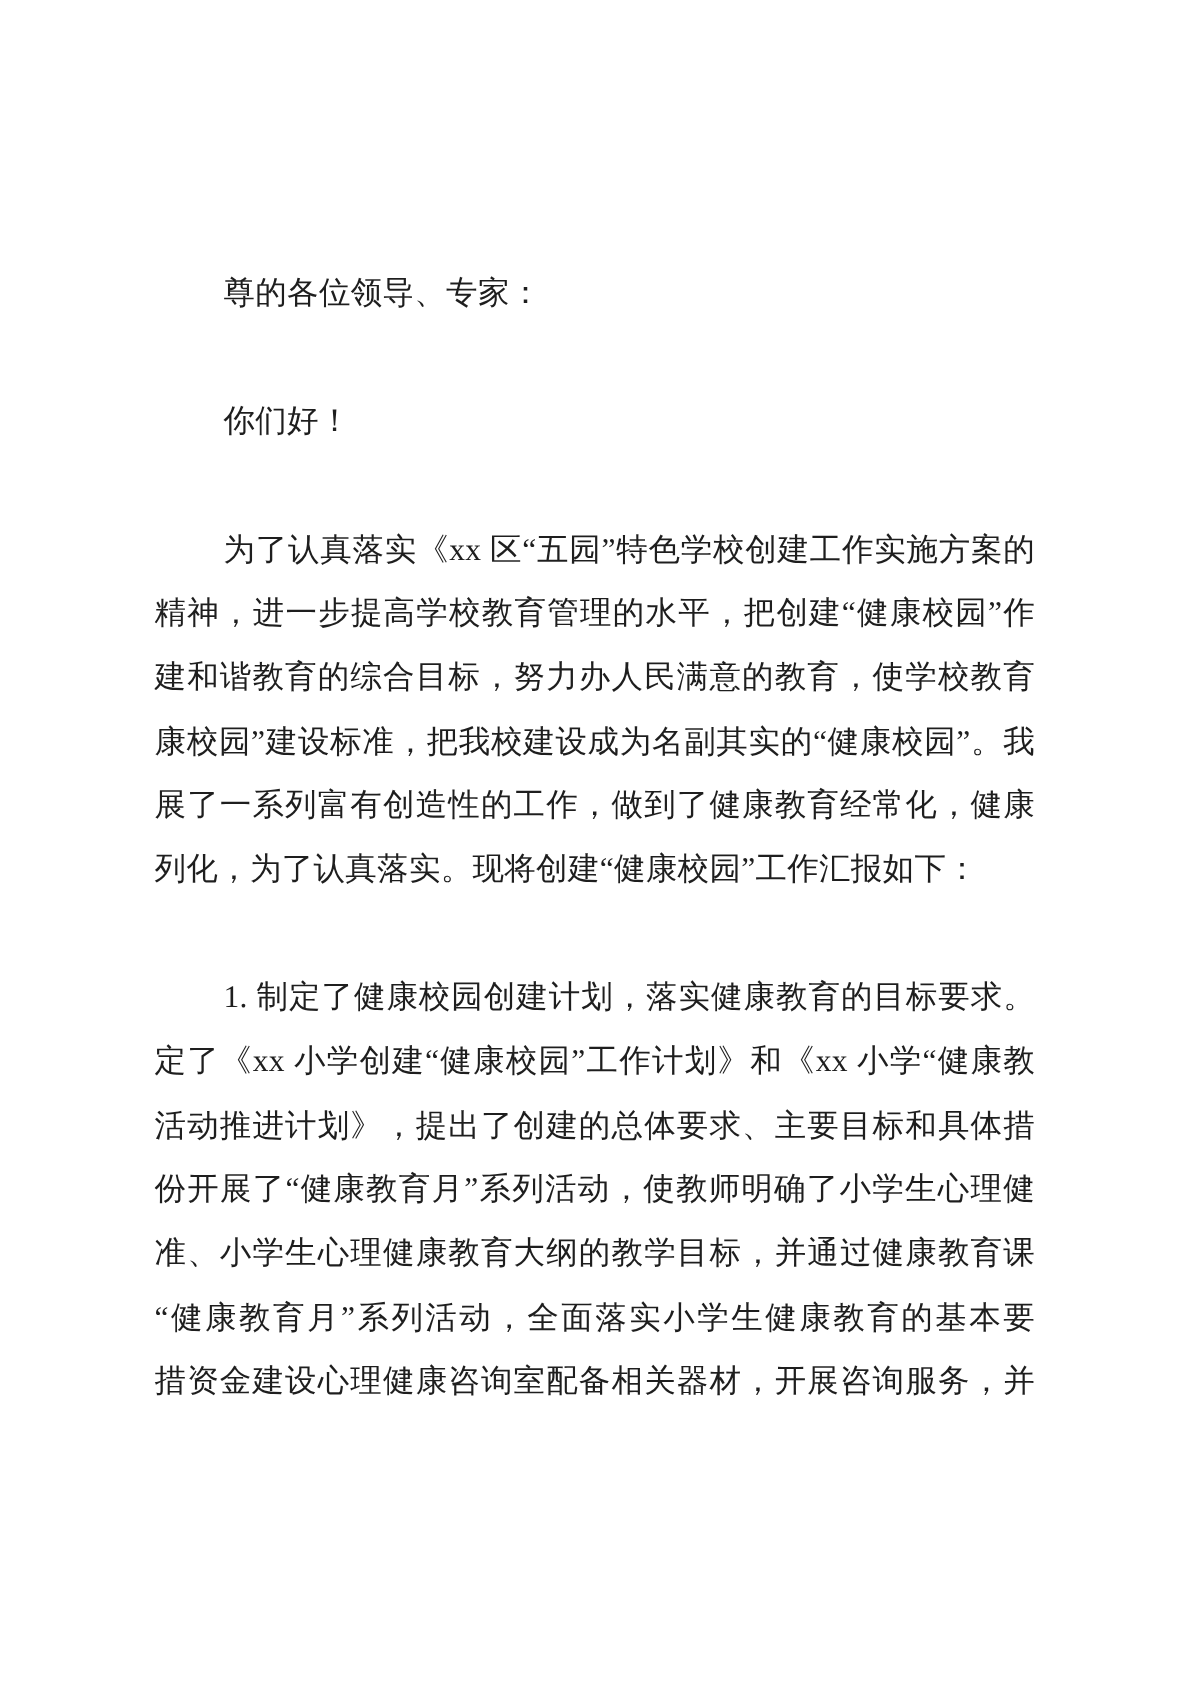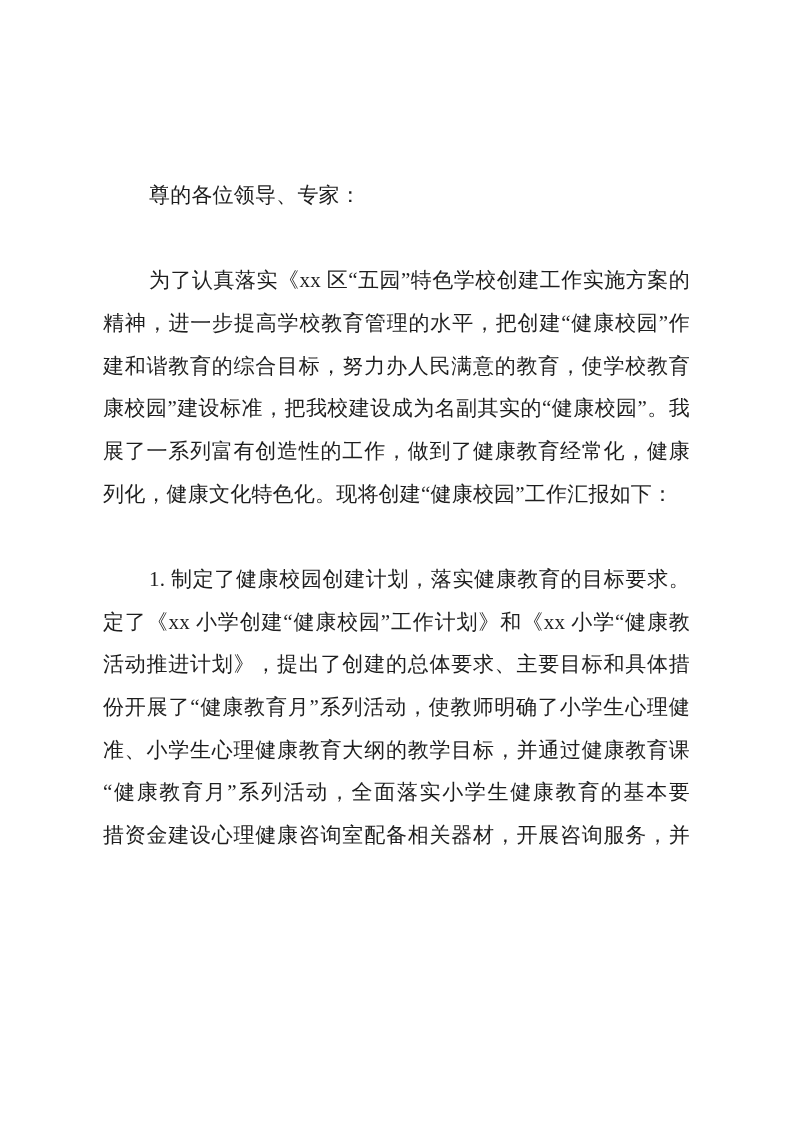--- a/index.html
+++ b/index.html
@@ -51,6 +51,9 @@
       <div class="line indent">尊的各位领导、专家：</div>
     </div>
 
+    <div class="para">
+      <div class="line indent">你们好！</div>
+    </div>
 
     <div class="para">
       <div class="line indent fill">为了认真落实《xx 区“五园”特色学校创建工作实施方案的通知》</div>

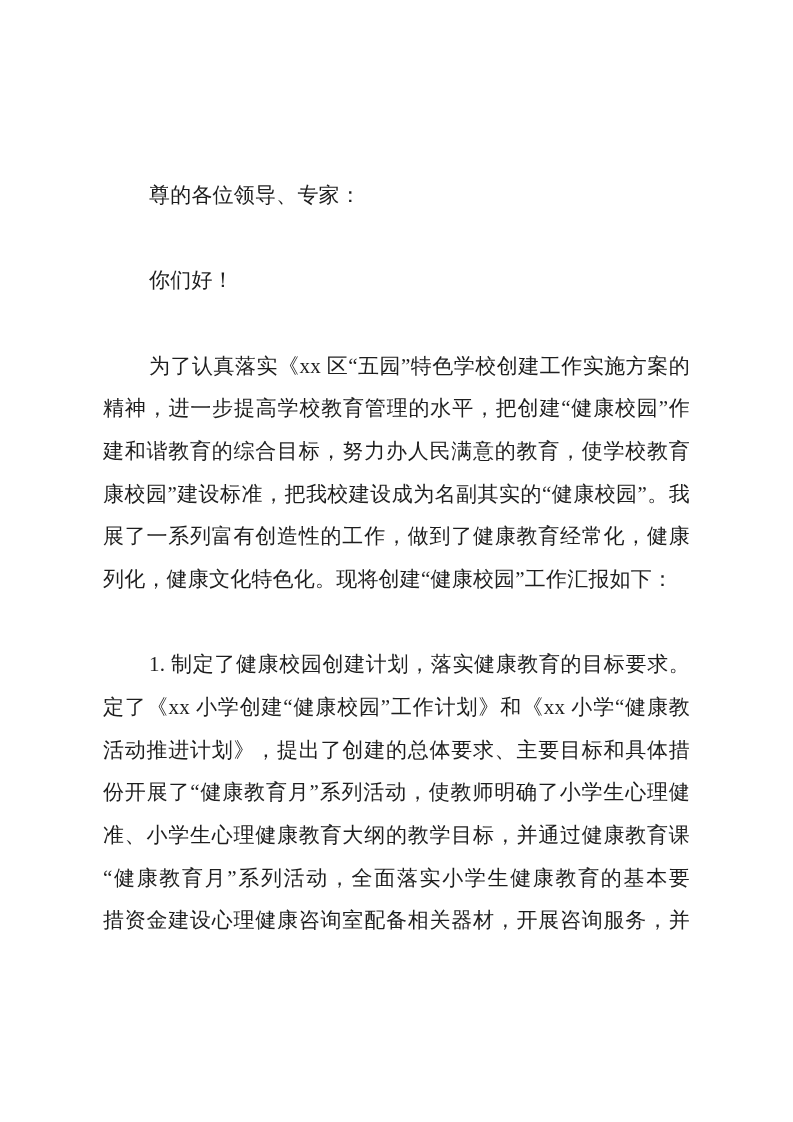--- a/index.html
+++ b/index.html
@@ -61,7 +61,7 @@
       <div class="line fill">建和谐教育的综合目标，努力办人民满意的教育，使学校教育达到“健</div>
       <div class="line fill">康校园”建设标准，把我校建设成为名副其实的“健康校园”。我们开</div>
       <div class="line fill">展了一系列富有创造性的工作，做到了健康教育经常化，健康活动系</div>
-      <div class="line">列化，健康文化特色化。现将创建“健康校园”工作汇报如下：</div>
+      <div class="line">列化，为了认真落实。现将创建“健康校园”工作汇报如下：</div>
     </div>
 
     <div class="para">

